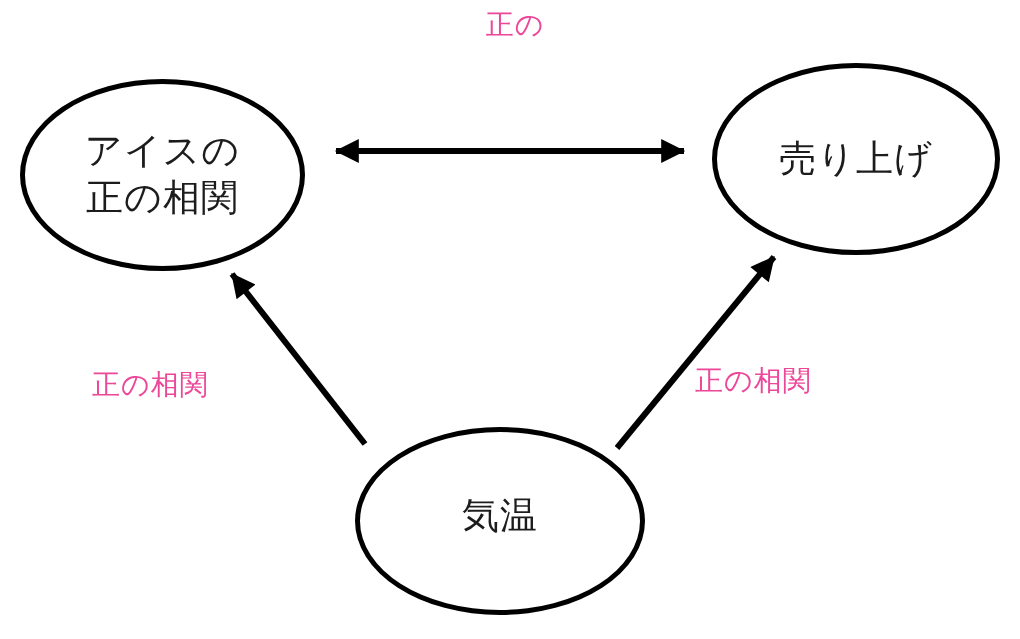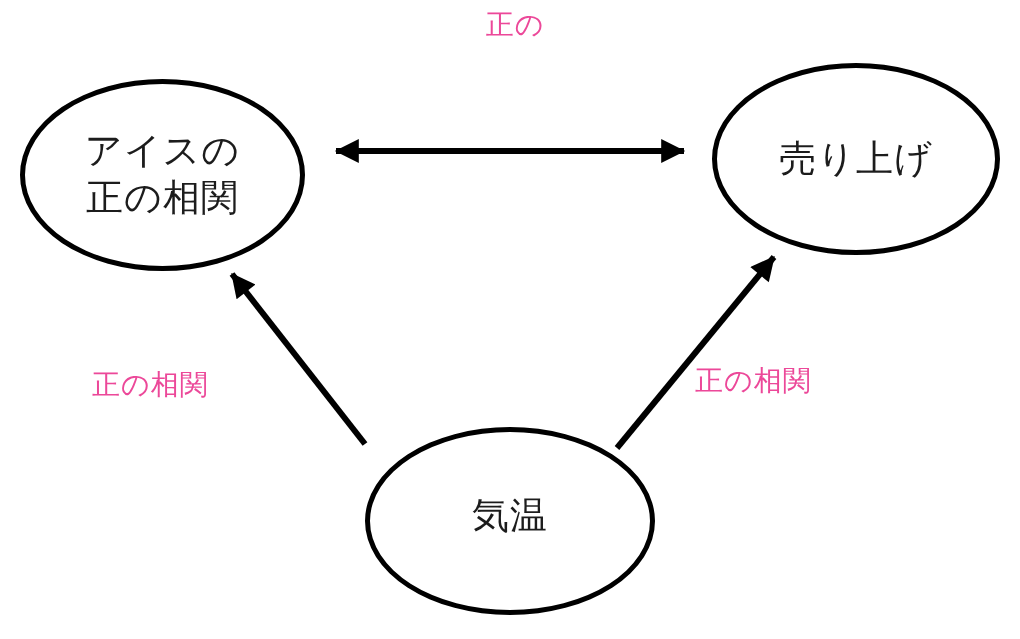--- a/index.html
+++ b/index.html
@@ -35,7 +35,7 @@
   }
   .node-ice       { left: 20px;  top: 79px;  width: 285px; height: 192px; }
   .node-drowning  { left: 712px; top: 63px;  width: 288px; height: 192px; }
-  .node-temp      { left: 365px; top: 427px; width: 290px; height: 188px; padding-bottom: 10px; }
+  .node-temp      { left: 355px; top: 427px; width: 290px; height: 188px; padding-bottom: 10px; }
   .edge-label {
     position: absolute;
     color: #ec4899;

